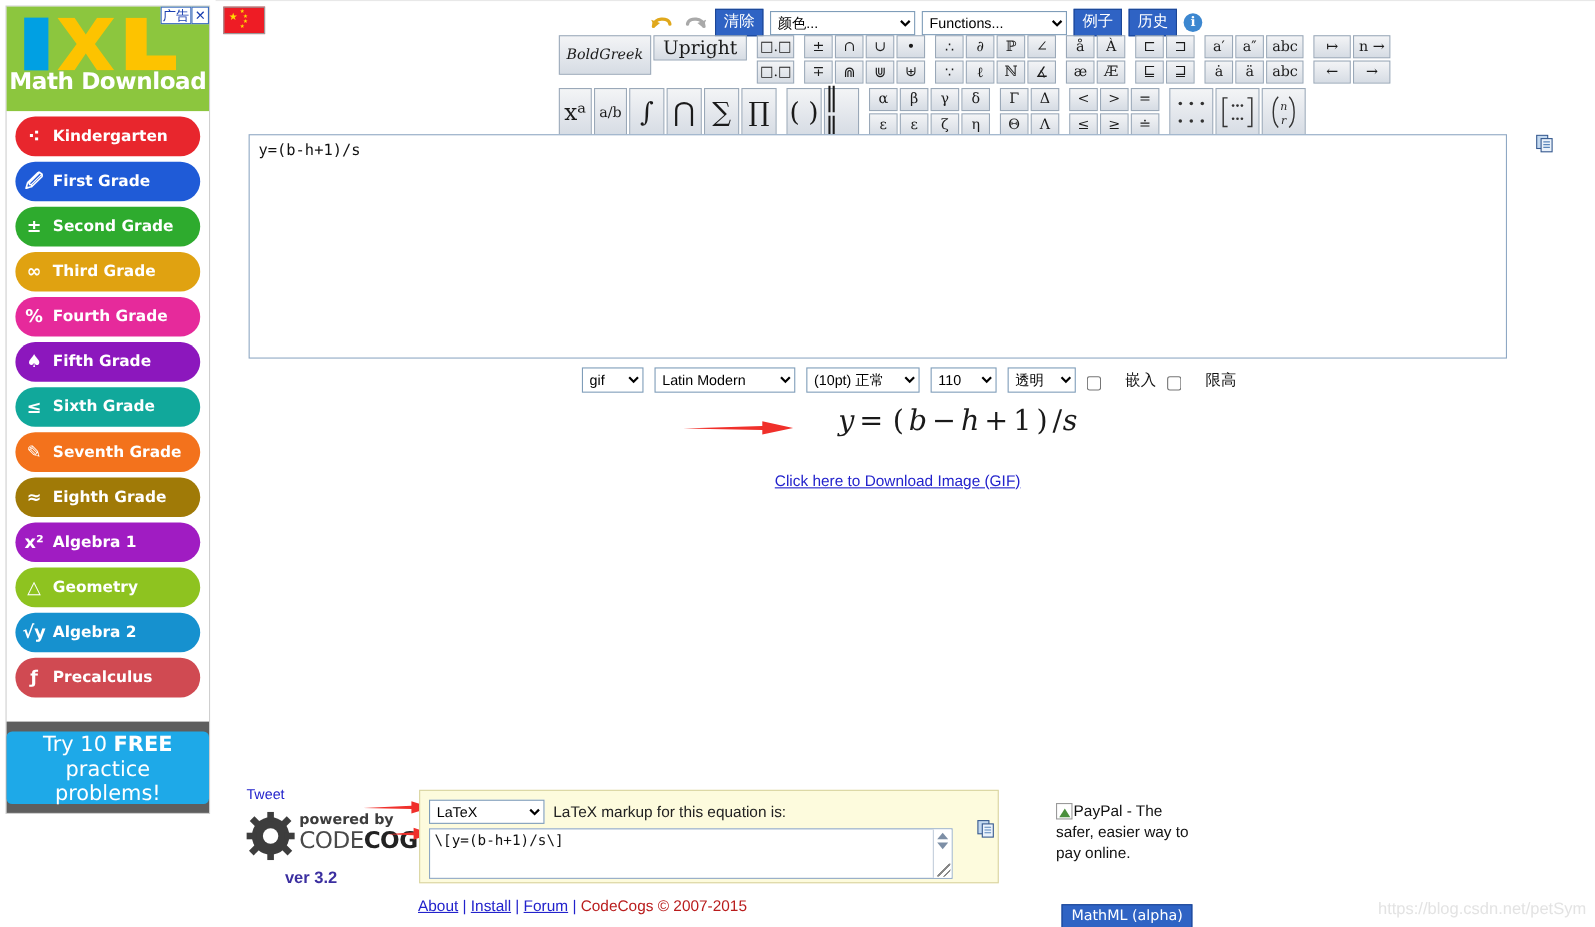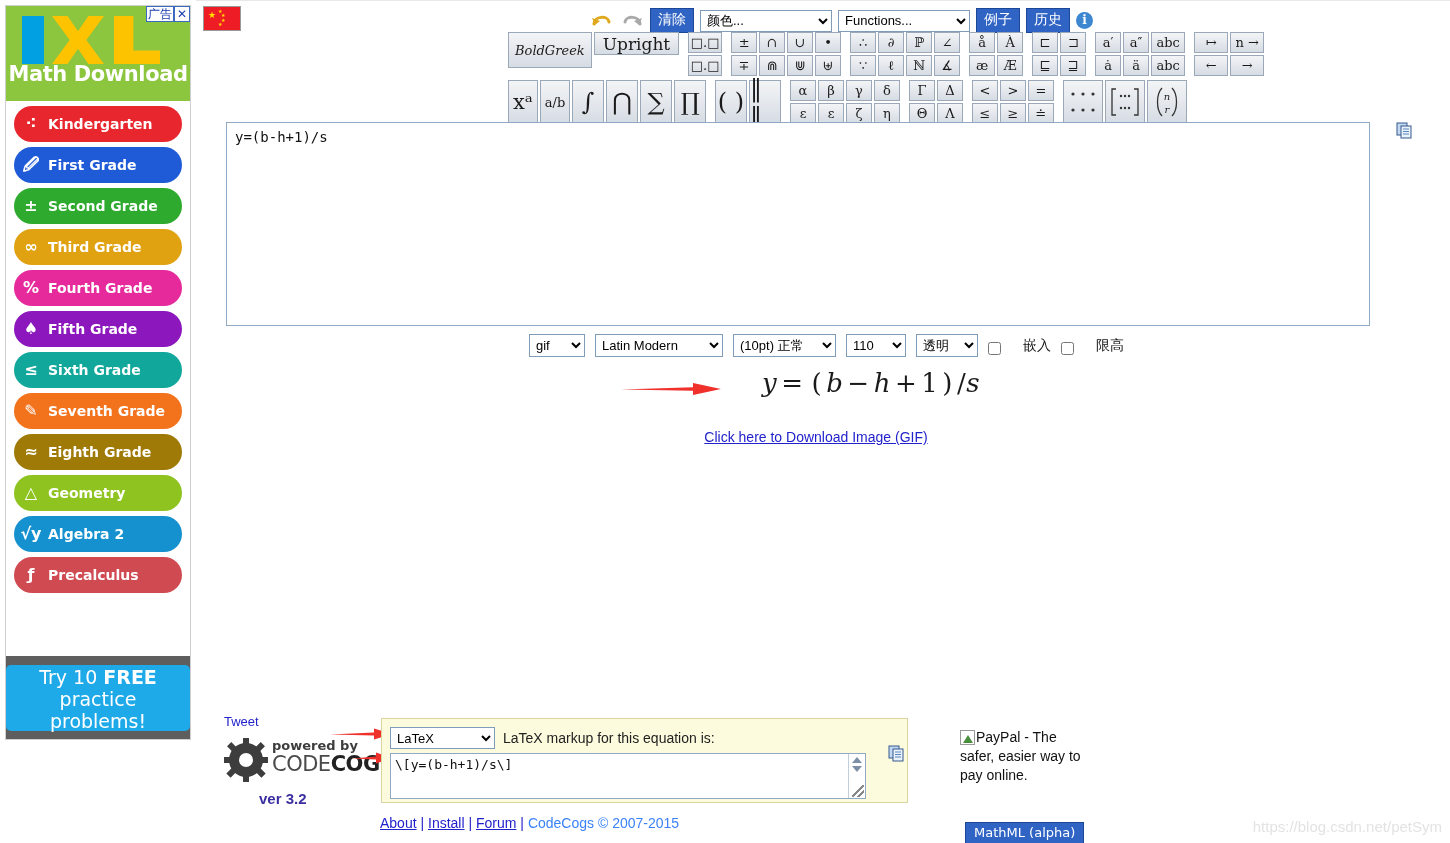--- a/index.html
+++ b/index.html
@@ -327,6 +327,10 @@
         <div class="grade-pill" style="background: rgb(160, 122, 7);">
           <span class="grade-ico">≈</span>
           <span>Eighth Grade</span>
+        </div>
+        <div class="grade-pill" style="background: rgb(160, 28, 194);">
+          <span class="grade-ico">x²</span>
+          <span>Algebra 1</span>
         </div>
         <div class="grade-pill" style="background: rgb(142, 195, 32);">
           <span class="grade-ico">△</span>

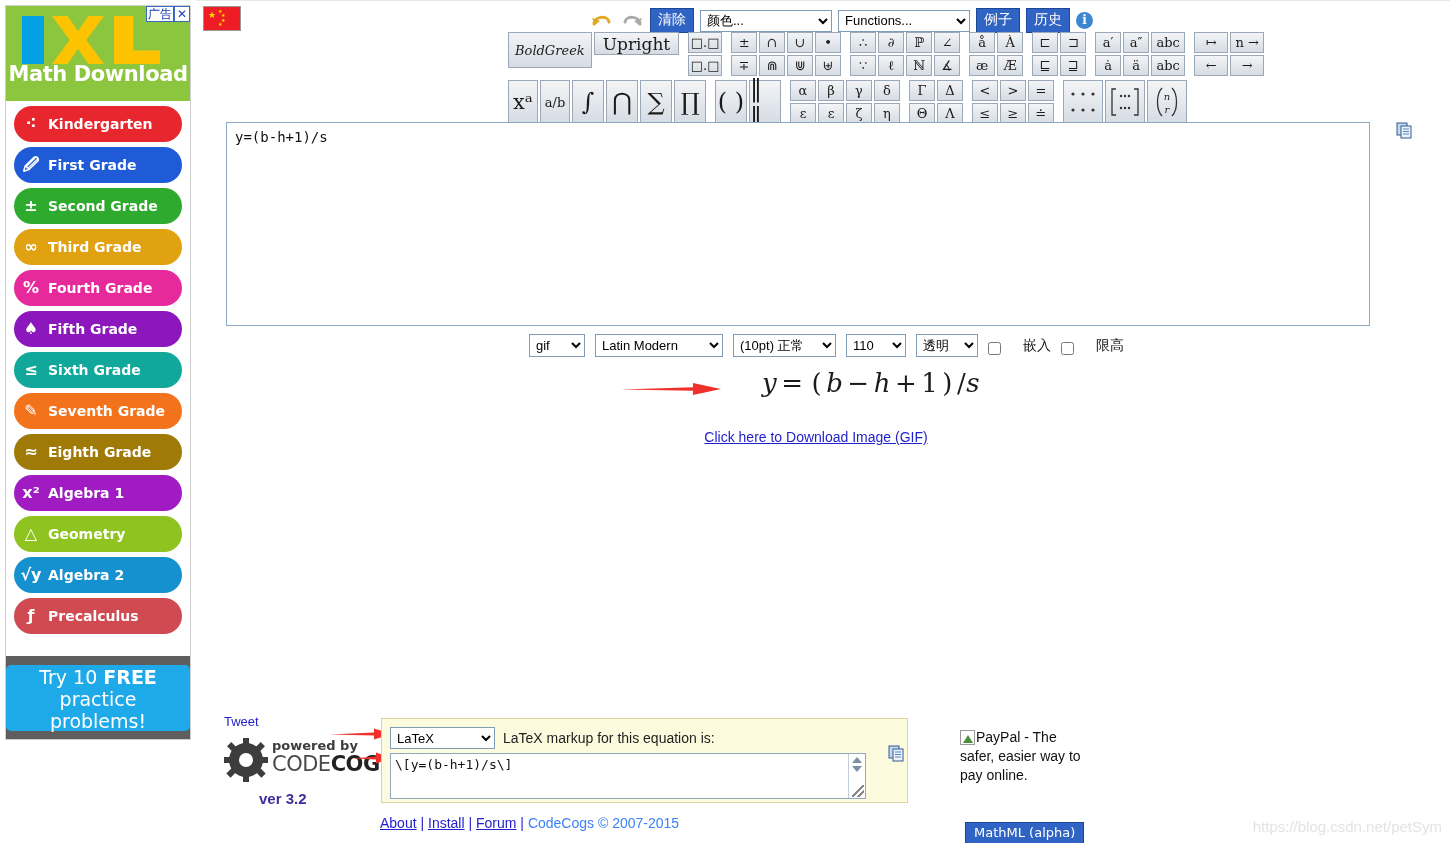--- a/index.html
+++ b/index.html
@@ -241,7 +241,7 @@
   }
   .footer a { color: #2222cc; text-decoration: underline; cursor: pointer; }
   .footer .sep { color: #2222cc; text-decoration: none; }
-  .footer .cc { color: #3b82f6; text-decoration: none; }
+  .footer .cc { color: #b91c1c; text-decoration: none; }
 
   
   .paypal {

